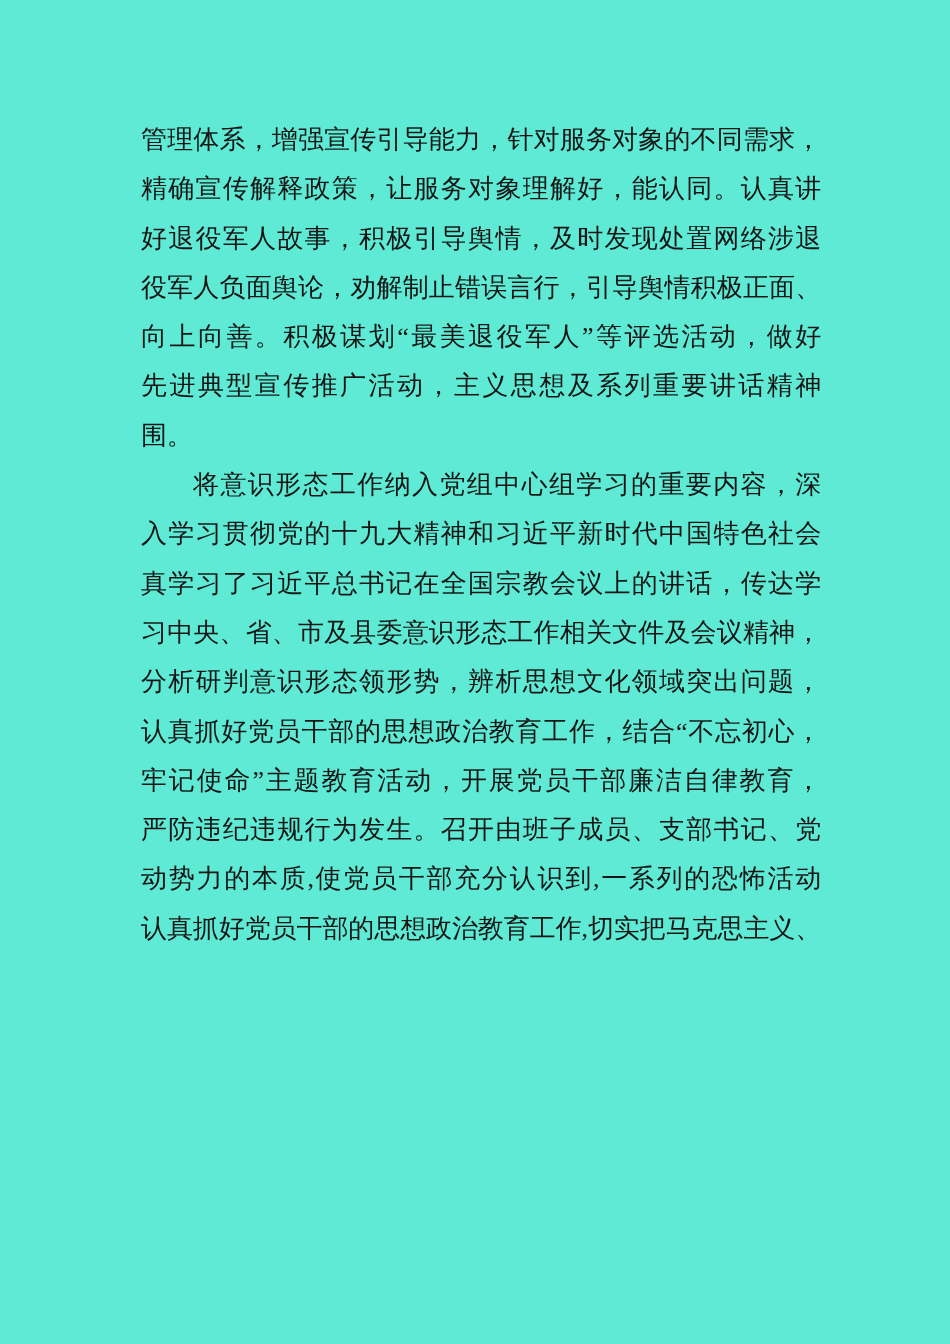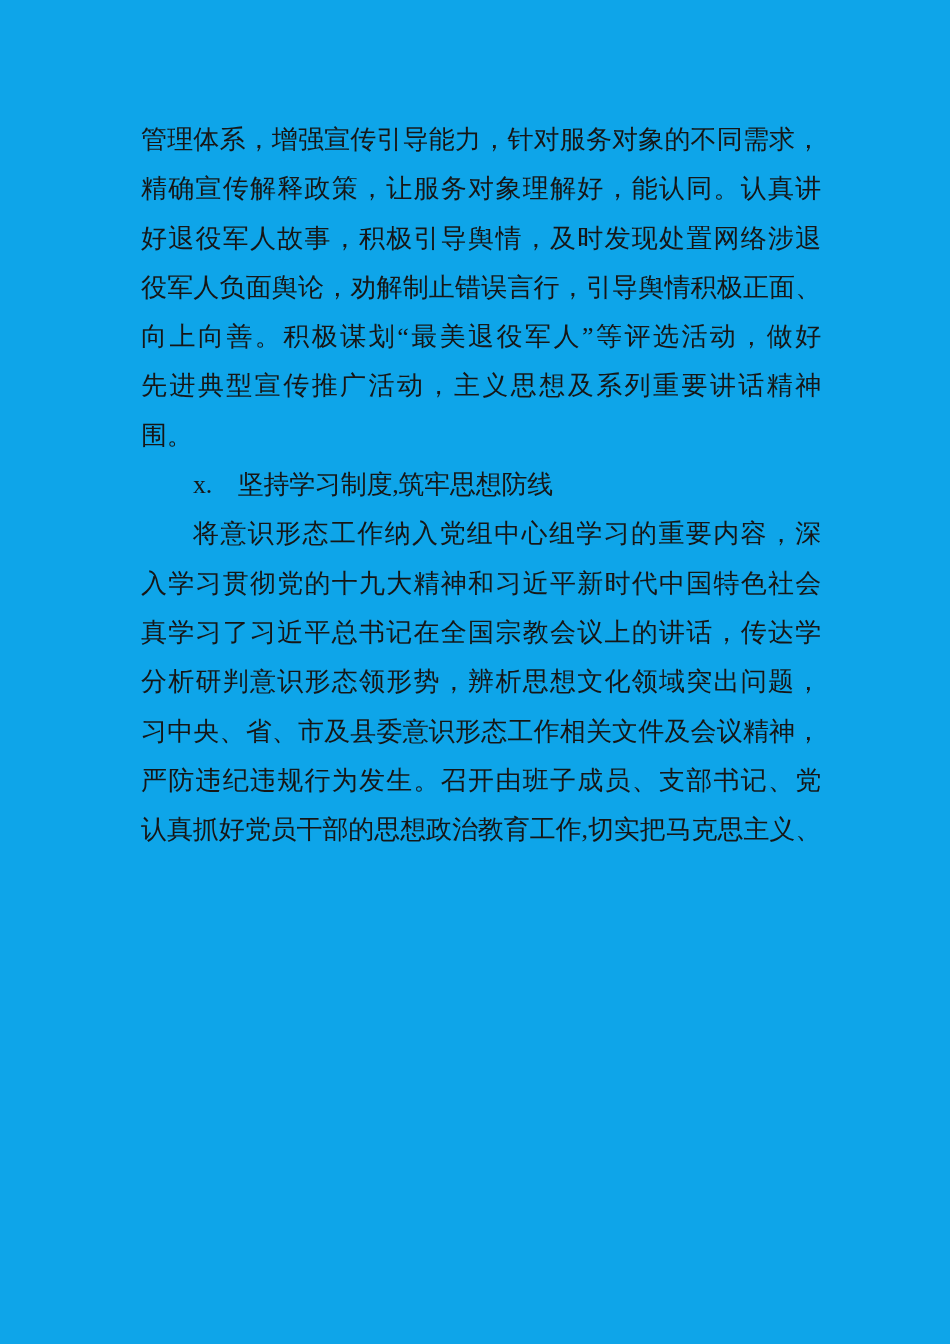--- a/index.html
+++ b/index.html
@@ -16,7 +16,7 @@
     position: relative;
     width: 950px;
     height: 1344px;
-    background: #0ea5e9;
+    background: #5eead4;
     font-family: "Liberation Serif", "DejaVu Serif", serif;
   }
   .text-block {

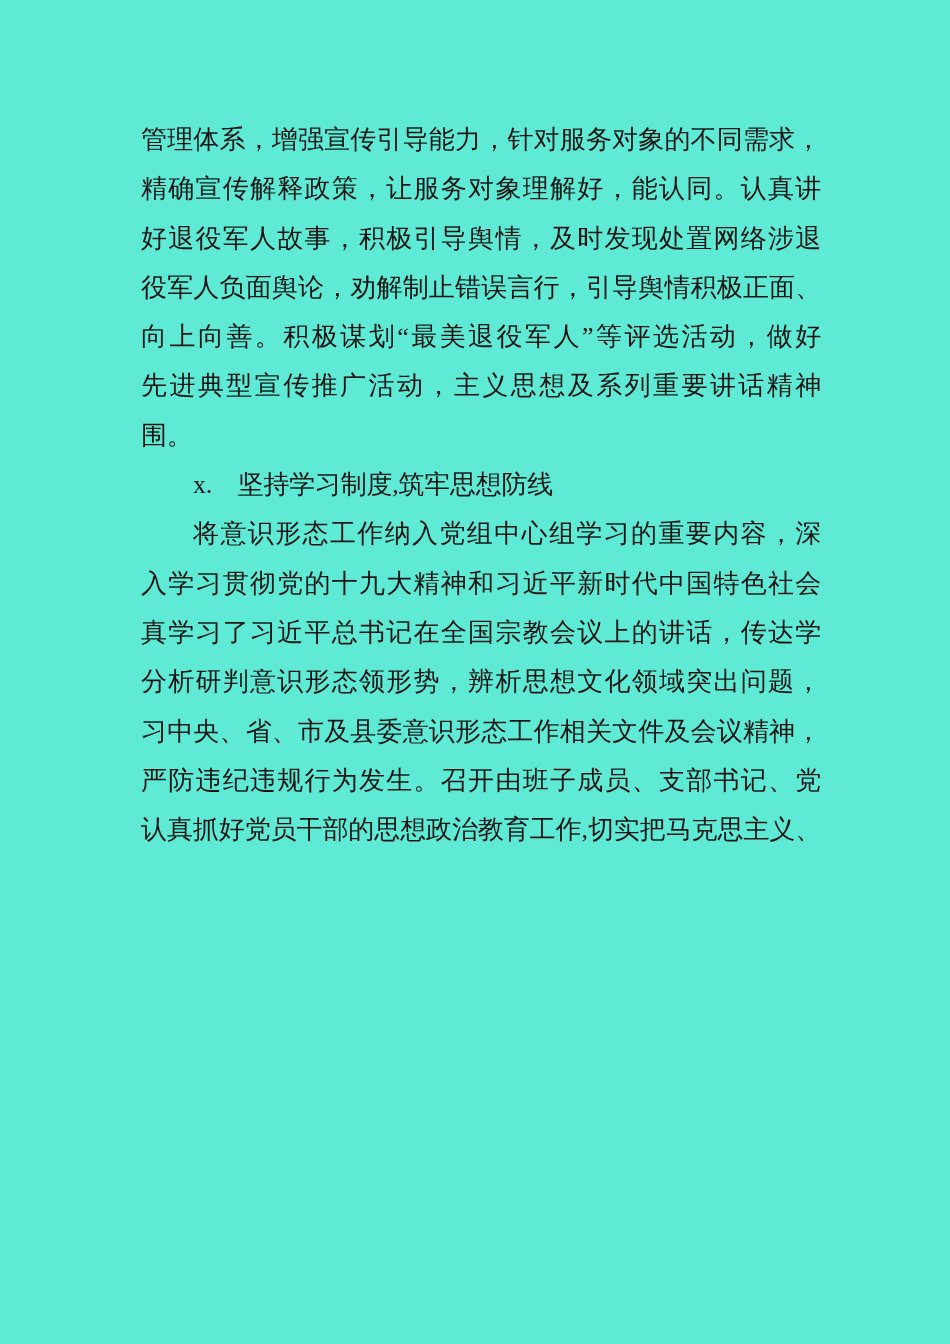--- a/index.html
+++ b/index.html
@@ -59,7 +59,6 @@
       <div class="line justify">向上向善。积极谋划“最美退役军人”等评选活动，做好</div>
       <div class="line justify">先进典型宣传推广活动，主义思想及系列重要讲话精神</div>
       <div class="line">围。</div>
-      <div class="line indent heading">x.　坚持学习制度,筑牢思想防线</div>
       <div class="line justify indent">将意识形态工作纳入党组中心组学习的重要内容，深</div>
       <div class="line justify">入学习贯彻党的十九大精神和习近平新时代中国特色社会</div>
       <div class="line justify">真学习了习近平总书记在全国宗教会议上的讲话，传达学</div>

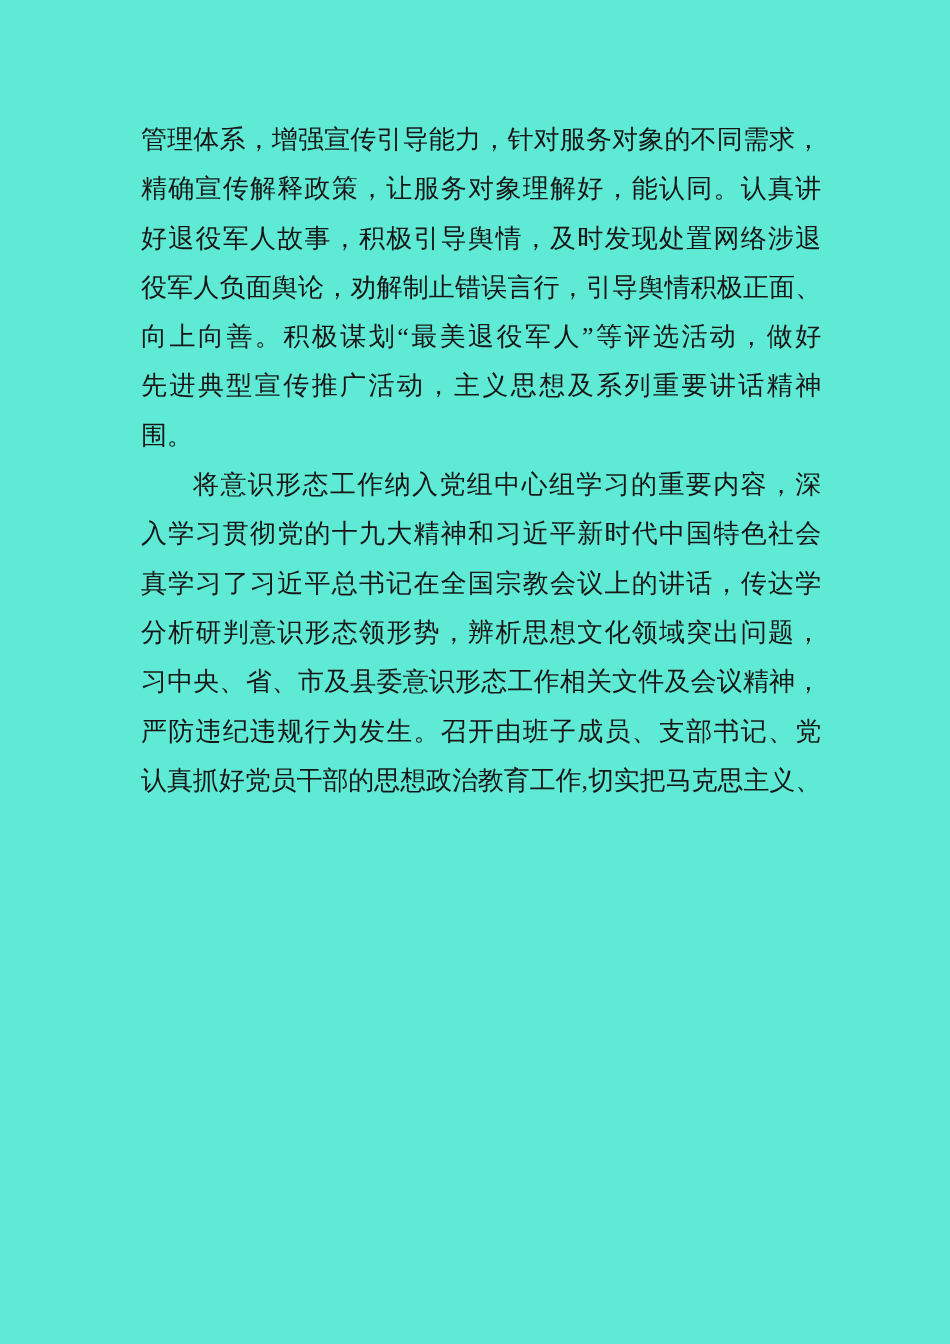--- a/index.html
+++ b/index.html
@@ -62,8 +62,8 @@
       <div class="line justify indent">将意识形态工作纳入党组中心组学习的重要内容，深</div>
       <div class="line justify">入学习贯彻党的十九大精神和习近平新时代中国特色社会</div>
       <div class="line justify">真学习了习近平总书记在全国宗教会议上的讲话，传达学</div>
+      <div class="line justify">习中央、省、市及县委意识形态工作相关文件及会议精神，</div>
       <div class="line justify">分析研判意识形态领形势，辨析思想文化领域突出问题，</div>
-      <div class="line justify">习中央、省、市及县委意识形态工作相关文件及会议精神，</div>
       <div class="line justify">严防违纪违规行为发生。召开由班子成员、支部书记、党</div>
       <div class="line justify">认真抓好党员干部的思想政治教育工作,切实把马克思主义、</div>
     </div>

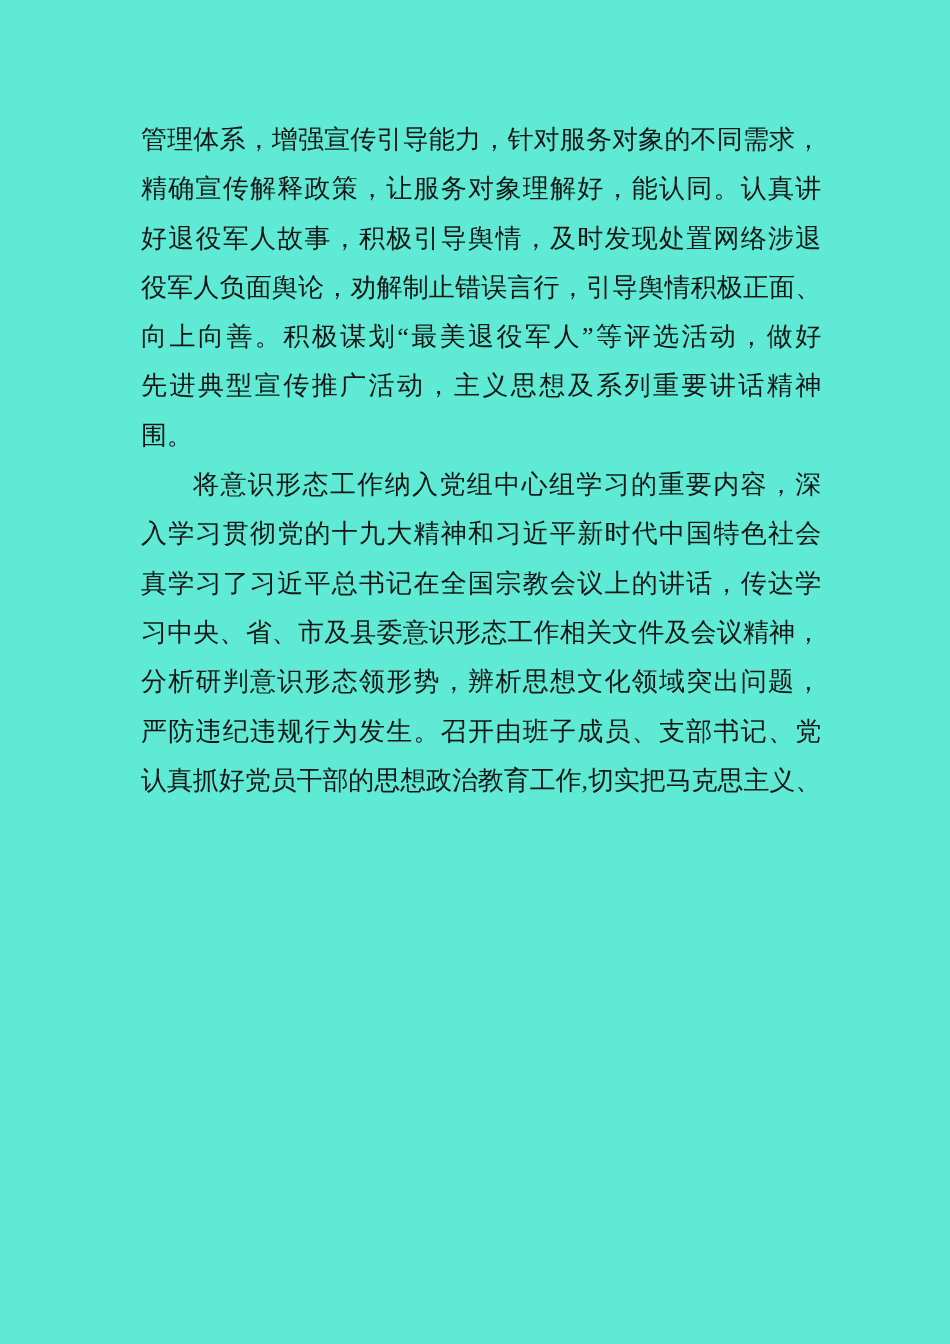--- a/index.html
+++ b/index.html
@@ -64,6 +64,7 @@
       <div class="line justify">真学习了习近平总书记在全国宗教会议上的讲话，传达学</div>
       <div class="line justify">习中央、省、市及县委意识形态工作相关文件及会议精神，</div>
       <div class="line justify">分析研判意识形态领形势，辨析思想文化领域突出问题，</div>
+      <div class="line justify">认真抓好党员干部的思想政治教育工作，结合“不忘初心，</div>
       <div class="line justify">严防违纪违规行为发生。召开由班子成员、支部书记、党</div>
       <div class="line justify">认真抓好党员干部的思想政治教育工作,切实把马克思主义、</div>
     </div>

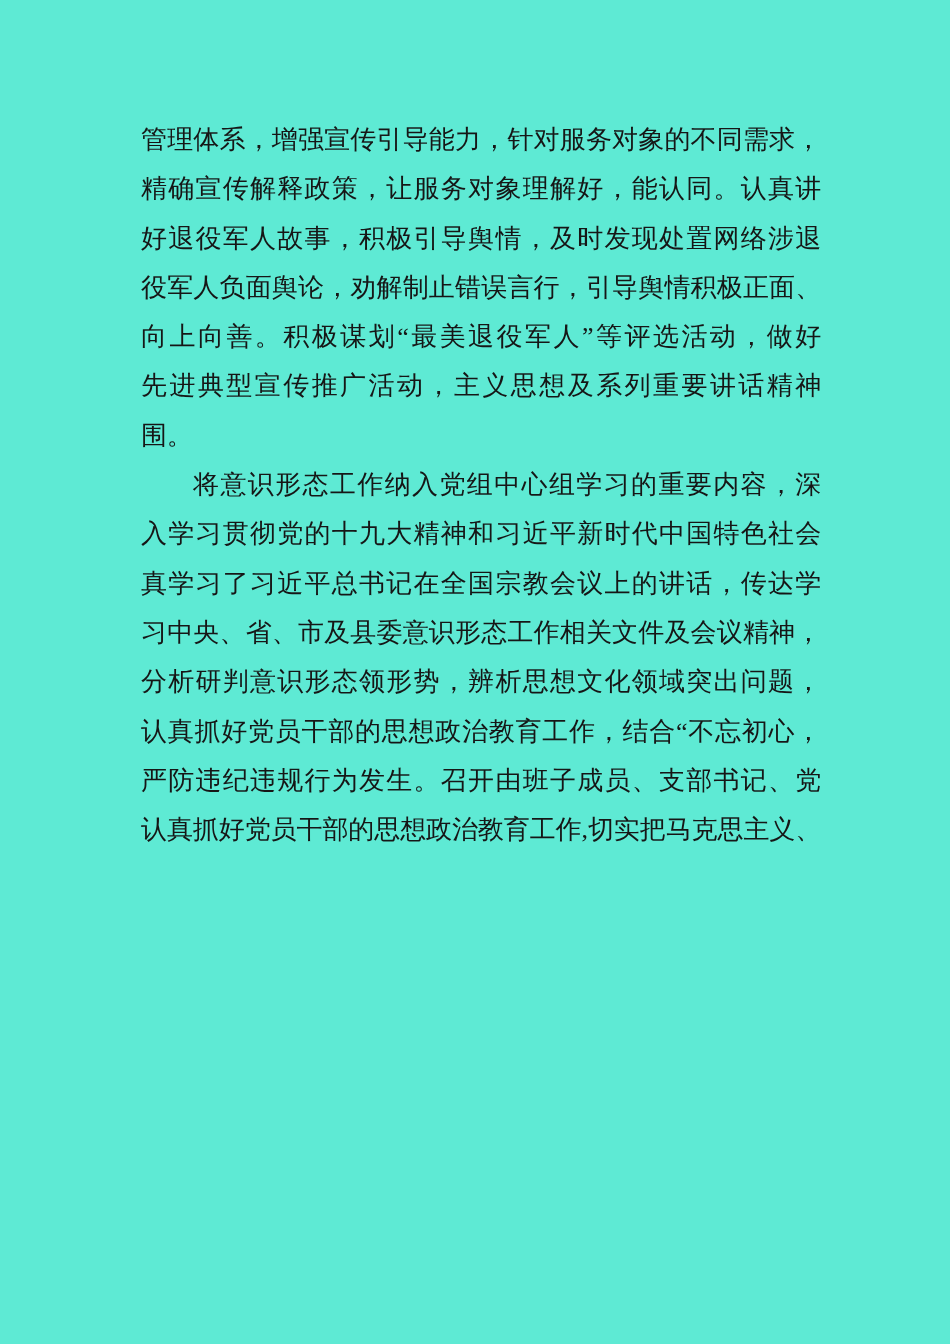--- a/index.html
+++ b/index.html
@@ -65,6 +65,7 @@
       <div class="line justify">习中央、省、市及县委意识形态工作相关文件及会议精神，</div>
       <div class="line justify">分析研判意识形态领形势，辨析思想文化领域突出问题，</div>
       <div class="line justify">认真抓好党员干部的思想政治教育工作，结合“不忘初心，</div>
+      <div class="line justify">牢记使命”主题教育活动，开展党员干部廉洁自律教育，</div>
       <div class="line justify">严防违纪违规行为发生。召开由班子成员、支部书记、党</div>
       <div class="line justify">认真抓好党员干部的思想政治教育工作,切实把马克思主义、</div>
     </div>

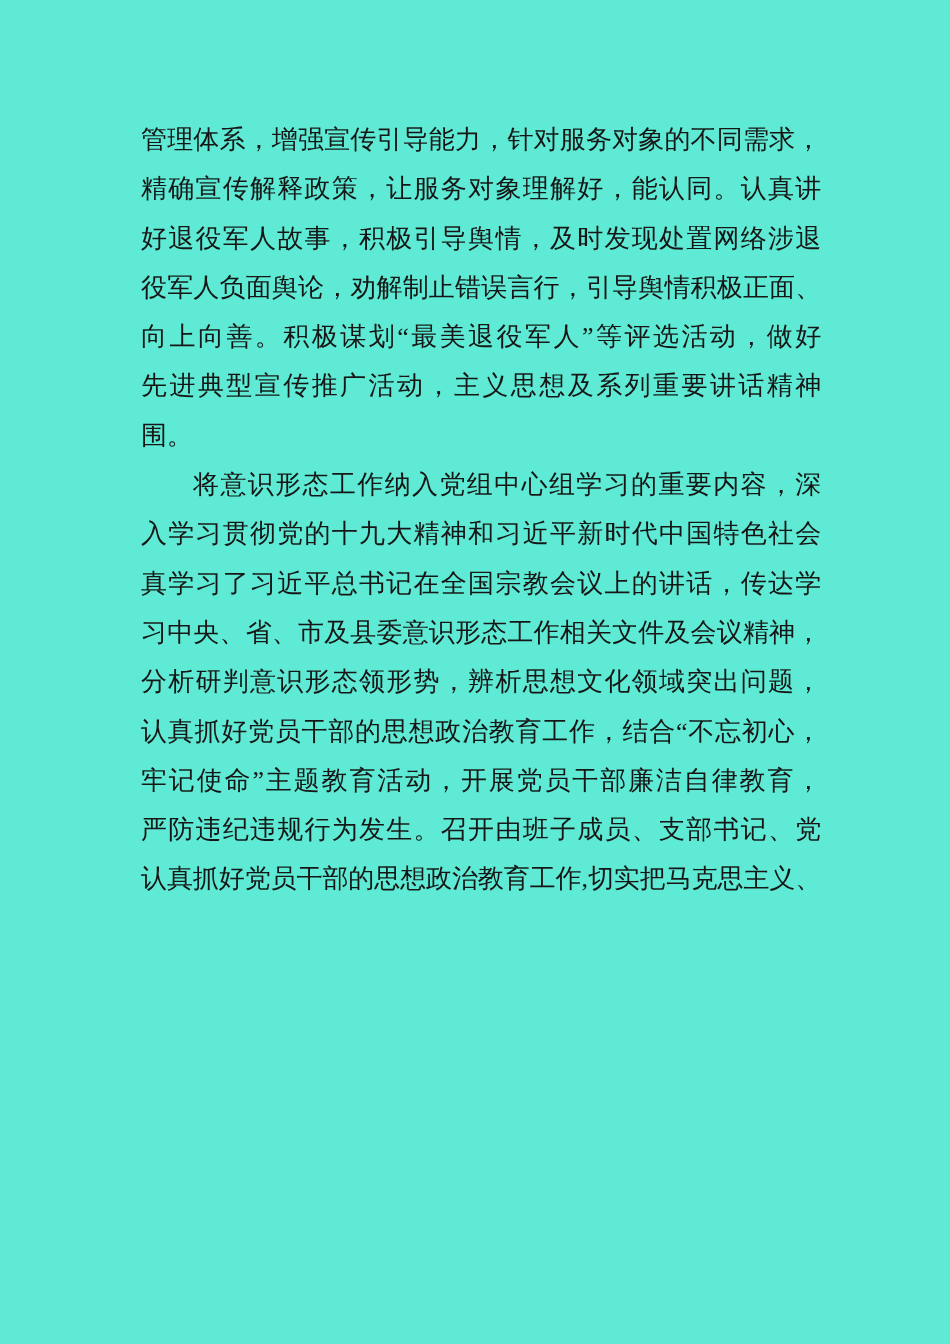--- a/index.html
+++ b/index.html
@@ -67,6 +67,7 @@
       <div class="line justify">认真抓好党员干部的思想政治教育工作，结合“不忘初心，</div>
       <div class="line justify">牢记使命”主题教育活动，开展党员干部廉洁自律教育，</div>
       <div class="line justify">严防违纪违规行为发生。召开由班子成员、支部书记、党</div>
+      <div class="line justify">动势力的本质,使党员干部充分认识到,一系列的恐怖活动</div>
       <div class="line justify">认真抓好党员干部的思想政治教育工作,切实把马克思主义、</div>
     </div>
 </div>

